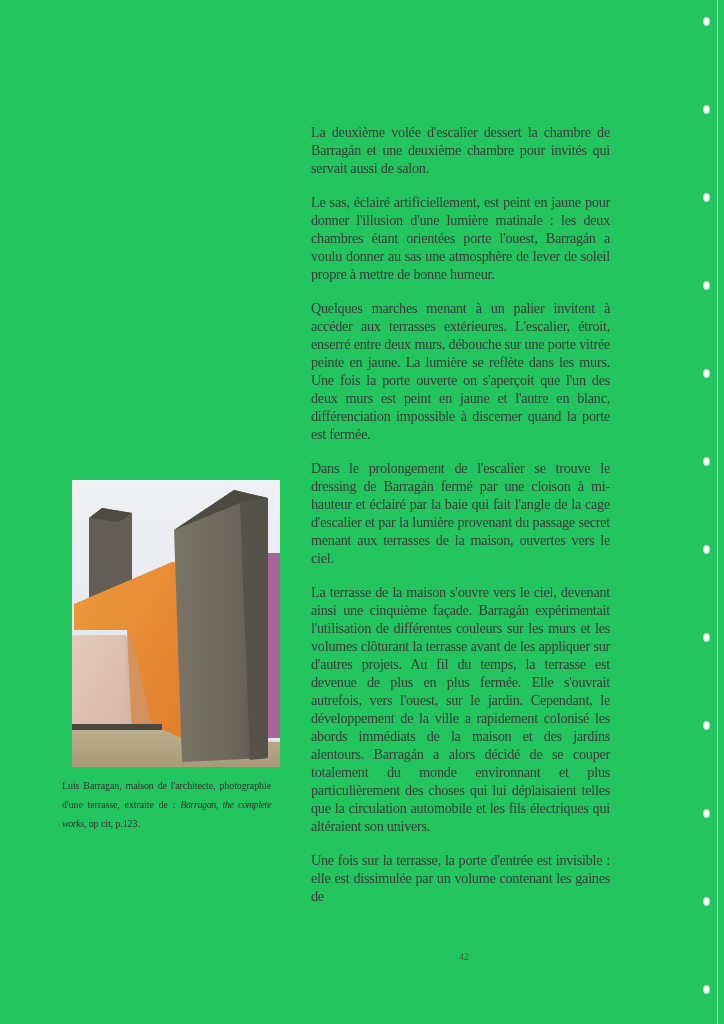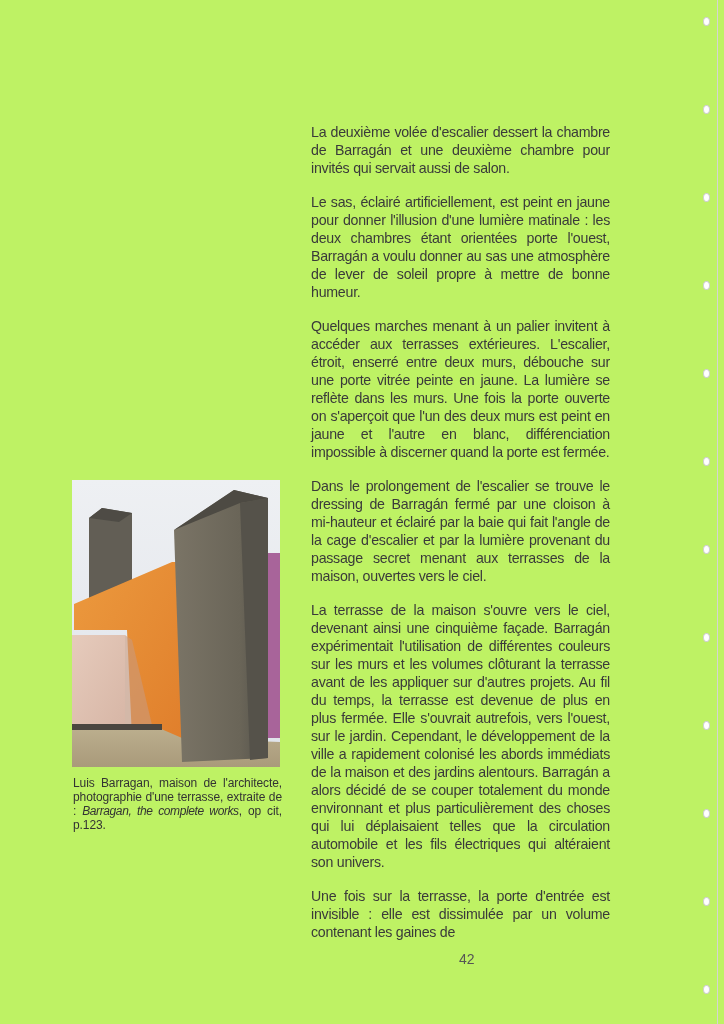--- a/index.html
+++ b/index.html
@@ -11,7 +11,7 @@
       font-family: "Liberation Sans", sans-serif;
       color: #3a3a3a;
     }
-    .page { position: absolute; inset: 0; background: #bef264; }
+    .page { position: absolute; inset: 0; background: #22c55e; font-family: Liberation Serif, serif; }
     .right-edge {
       position: absolute; left: 717px; top: 0; width: 1px; height: 1024px;
       background: #d4d4d4;

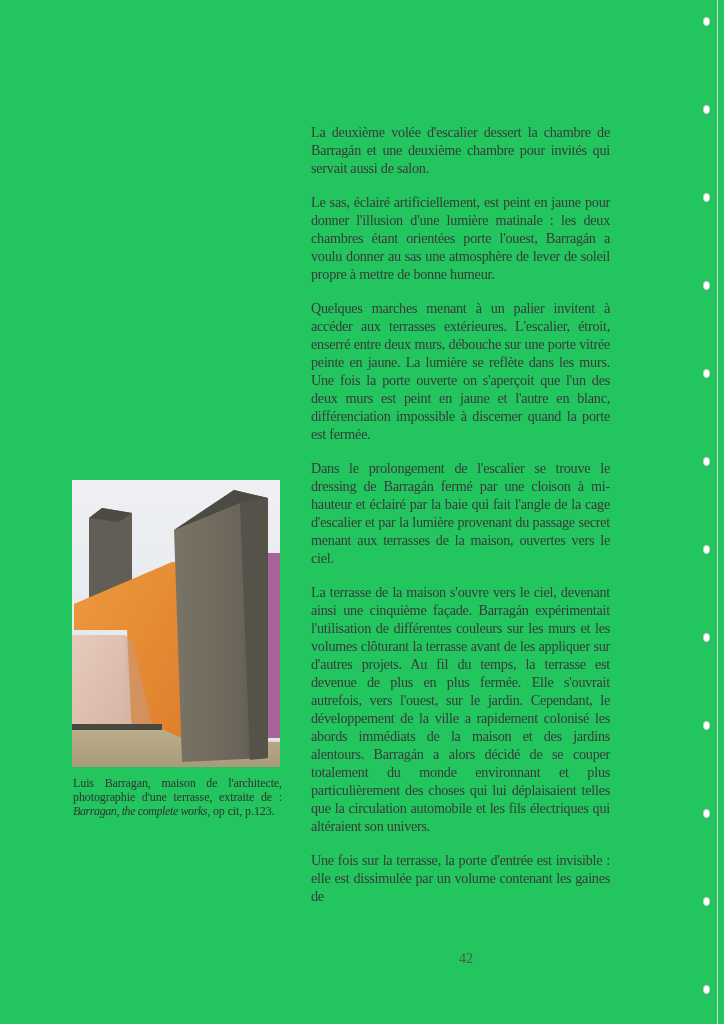--- a/index.html
+++ b/index.html
@@ -36,8 +36,8 @@
     }
     .figure svg { display: block; width: 100%; height: 100%; }
     .caption {
-      position: absolute; left: 73px; top: 776px; width: 209px;
-      font-size: 12px; line-height: 14px; letter-spacing: -0.1px;
+      position: absolute; left: 62px; top: 776px; width: 209px;
+      font-size: 10px; line-height: 19px; letter-spacing: -0.1px;
       color: #333;
       text-align: justify;
     }

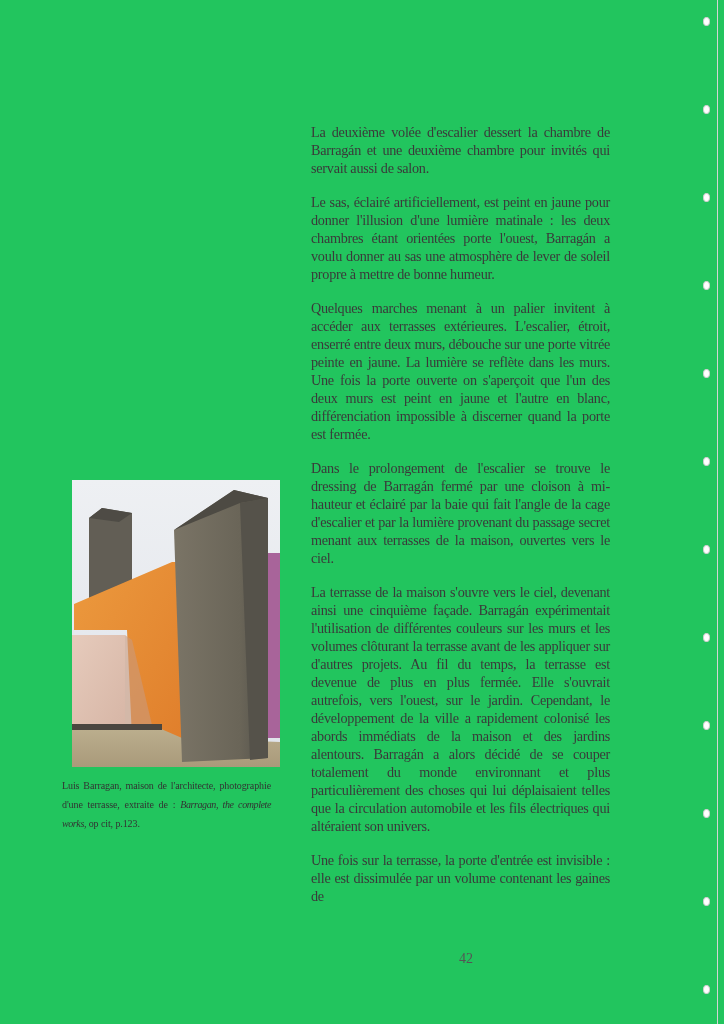--- a/index.html
+++ b/index.html
@@ -44,7 +44,7 @@
     .caption .cap-italic { font-style: italic; letter-spacing: -0.4px; }
     .page-number {
       position: absolute; left: 459px; top: 951px;
-      font-size: 14px; color: #555;
+      font-size: 10px; color: #555;
     }
   </style>
 </head>

